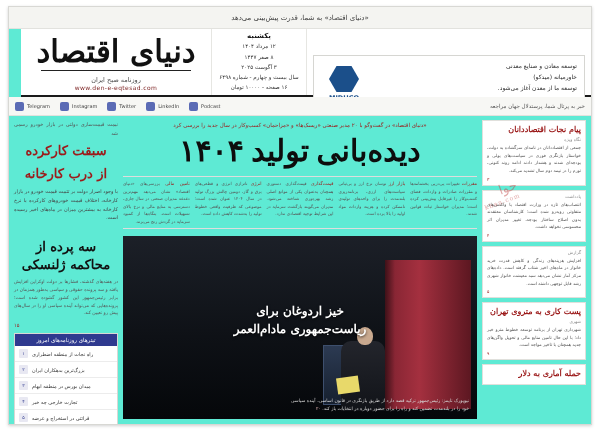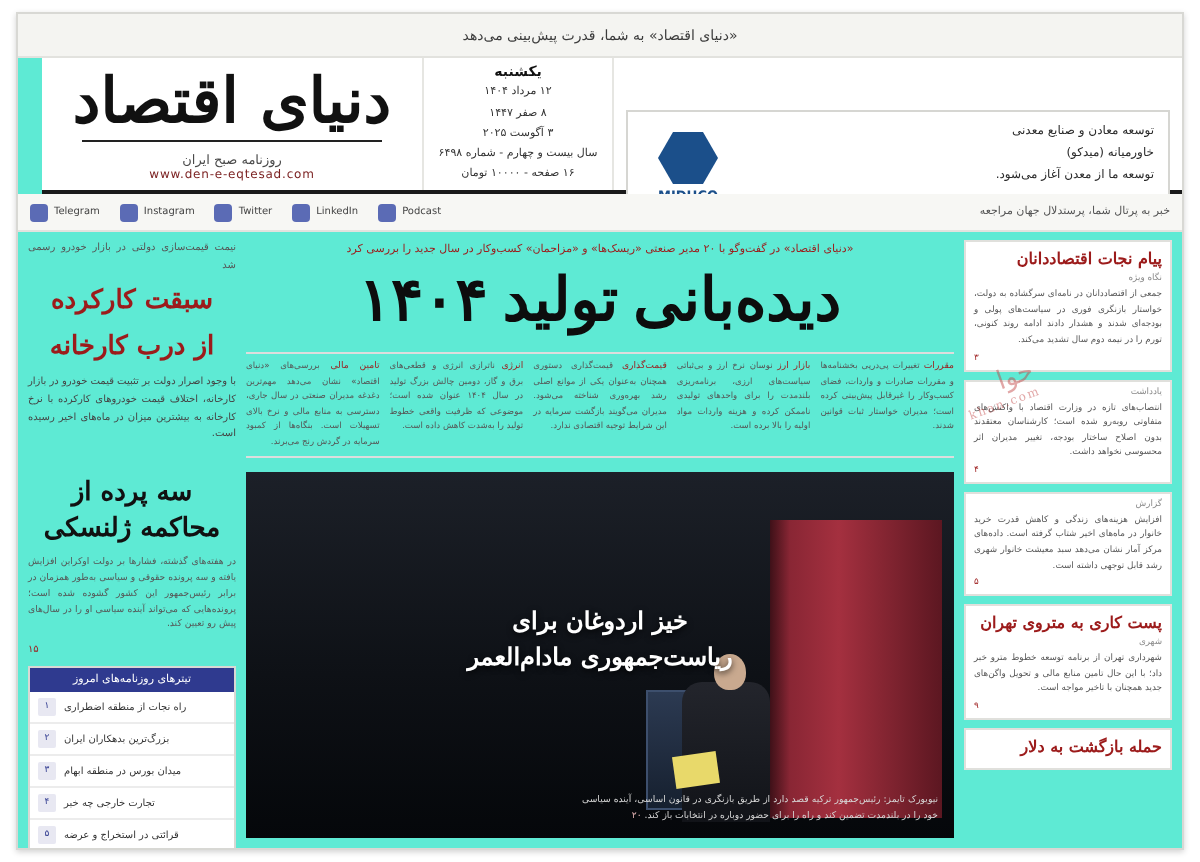--- a/index.html
+++ b/index.html
@@ -428,7 +428,7 @@
           <div class="lbox-foot">۹</div>
         </div>
         <div class="lbox">
-          <div class="lbox-title">حمله بازگشت به دلار</div>
+          <div class="lbox-title">حمله آماری به دلار</div>
 
         </div>
       </div>

